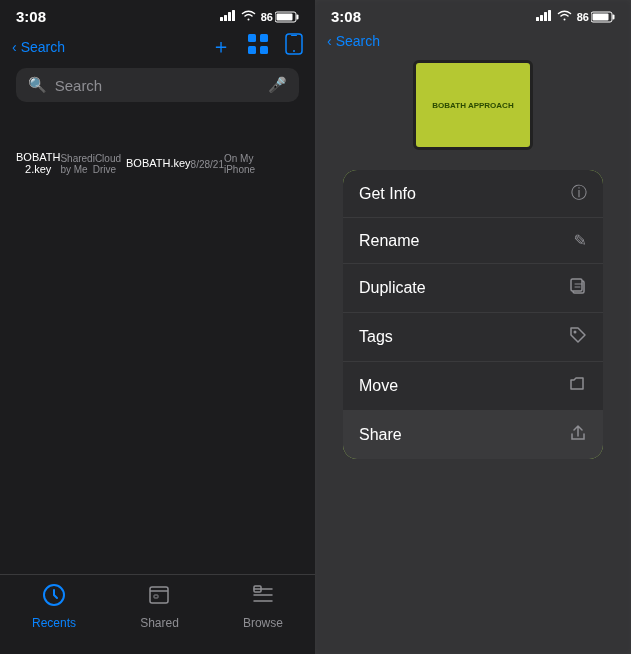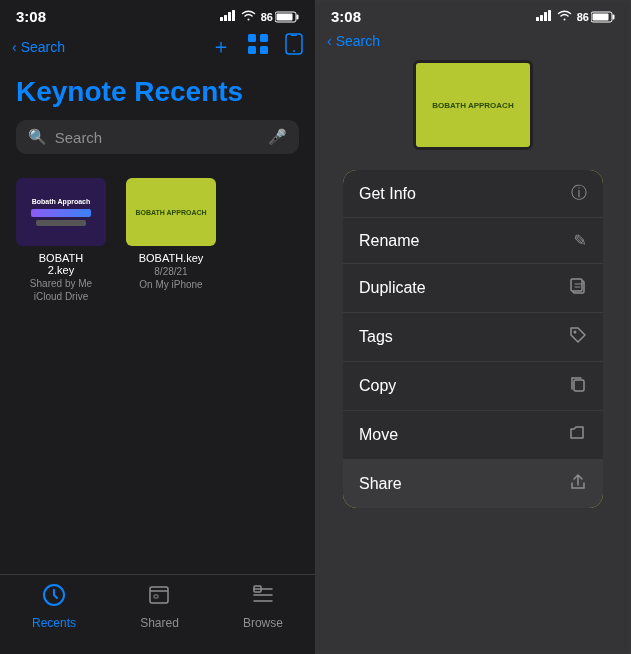--- a/index.html
+++ b/index.html
@@ -318,7 +318,6 @@
     </div>
   </div>
 
-  <div class="page-title">Keynote Recents</div>
 
   <div class="search-bar">
     <span style="color:#8e8e93;font-size:15px;">🔍</span>

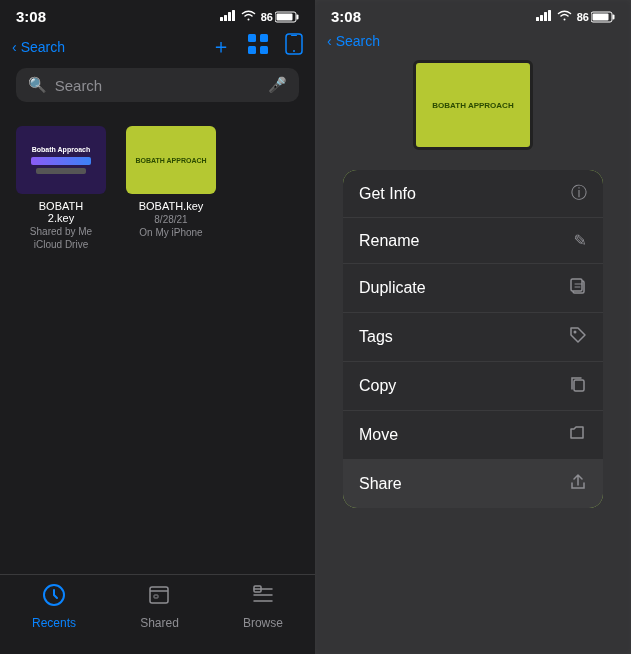--- a/index.html
+++ b/index.html
@@ -77,7 +77,7 @@
 
     .file-item {
       display: flex;
-      flex-direction: column;
+      flex-direction: row;
       align-items: center;
       width: 90px;
     }

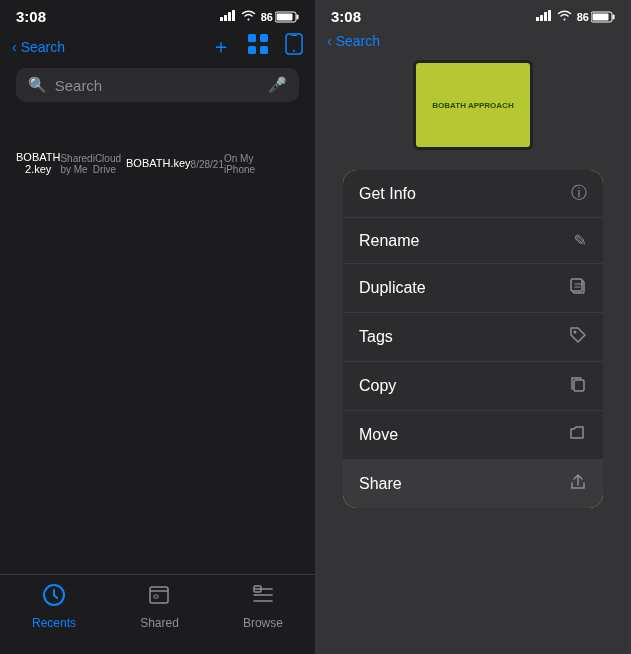--- a/index.html
+++ b/index.html
@@ -466,15 +466,6 @@
         </span>
       </div>
 
-      <div class="menu-item">
-        <span class="menu-item-label">Copy</span>
-        <span class="menu-item-icon">
-          <svg width="18" height="18" viewBox="0 0 18 18" fill="none">
-            <rect x="5" y="5" width="10" height="11" rx="1.5" stroke="#8e8e93" stroke-width="1.5"></rect>
-            <path d="M3 14V3h9" stroke="#8e8e93" stroke-width="1.5" stroke-linecap="round"></path>
-          </svg>
-        </span>
-      </div>
 
       <div class="menu-item">
         <span class="menu-item-label">Move</span>

